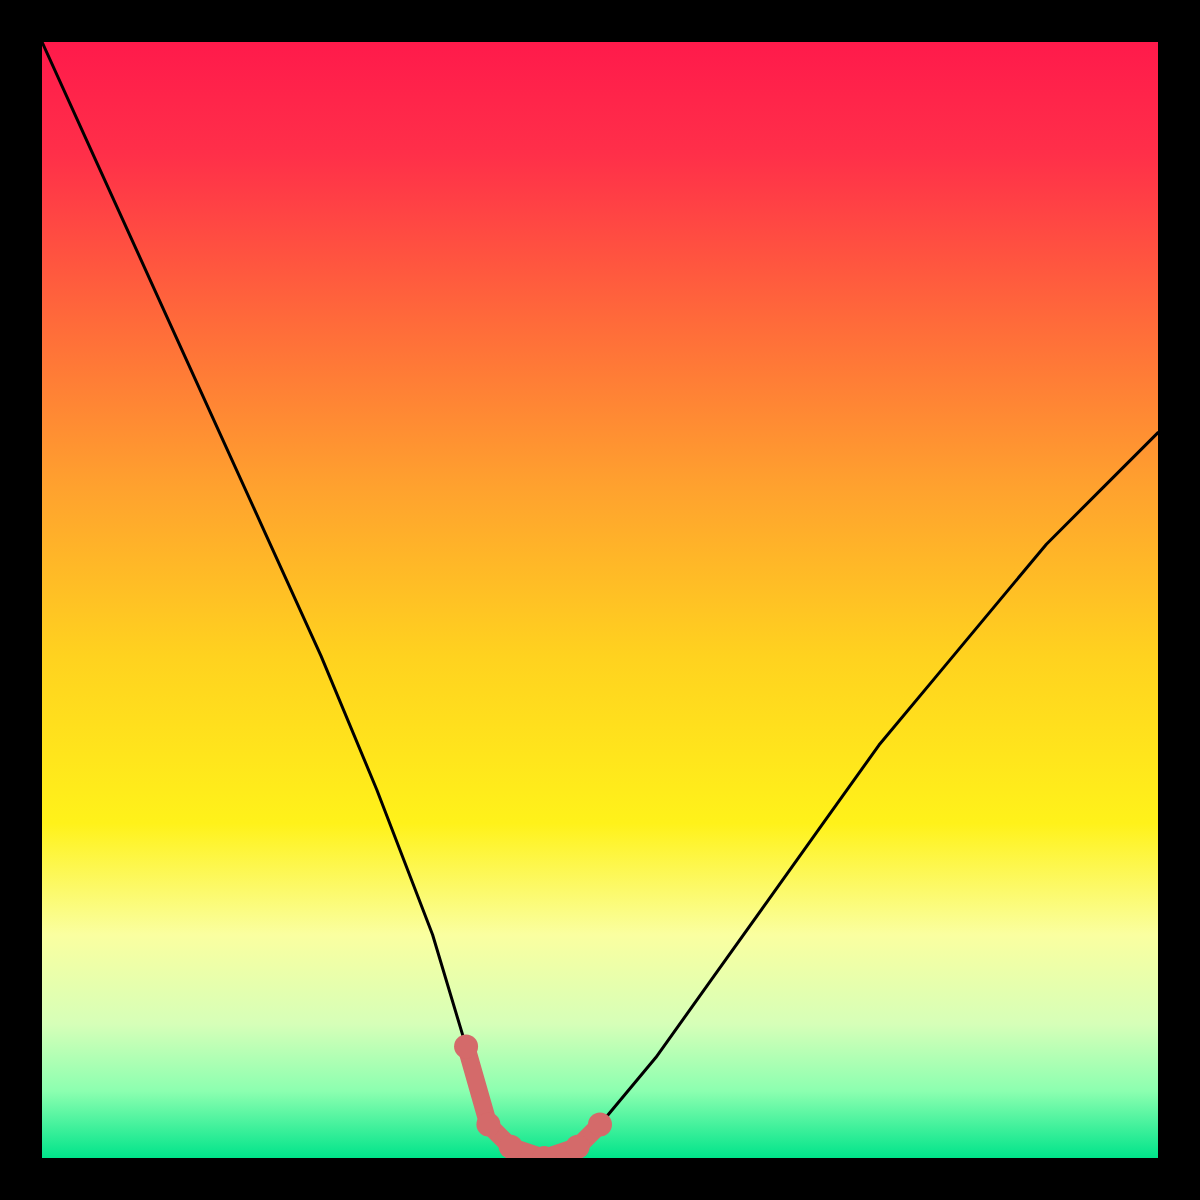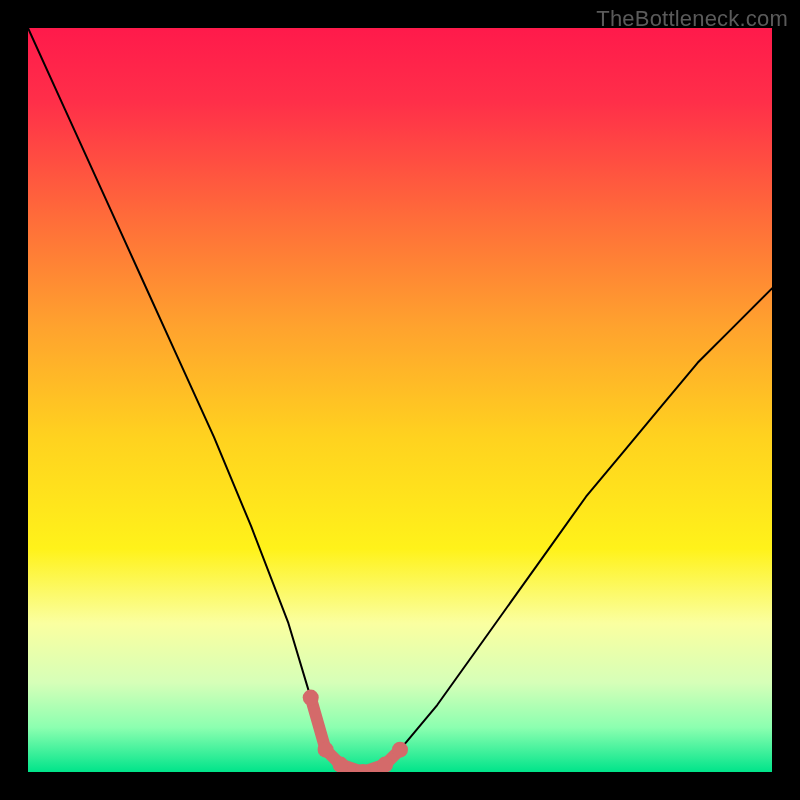--- a/index.html
+++ b/index.html
@@ -86,7 +86,6 @@
 
   </div>
 
-  <div class="watermark">TheBottleneck.com</div>
 
 </div>
 

